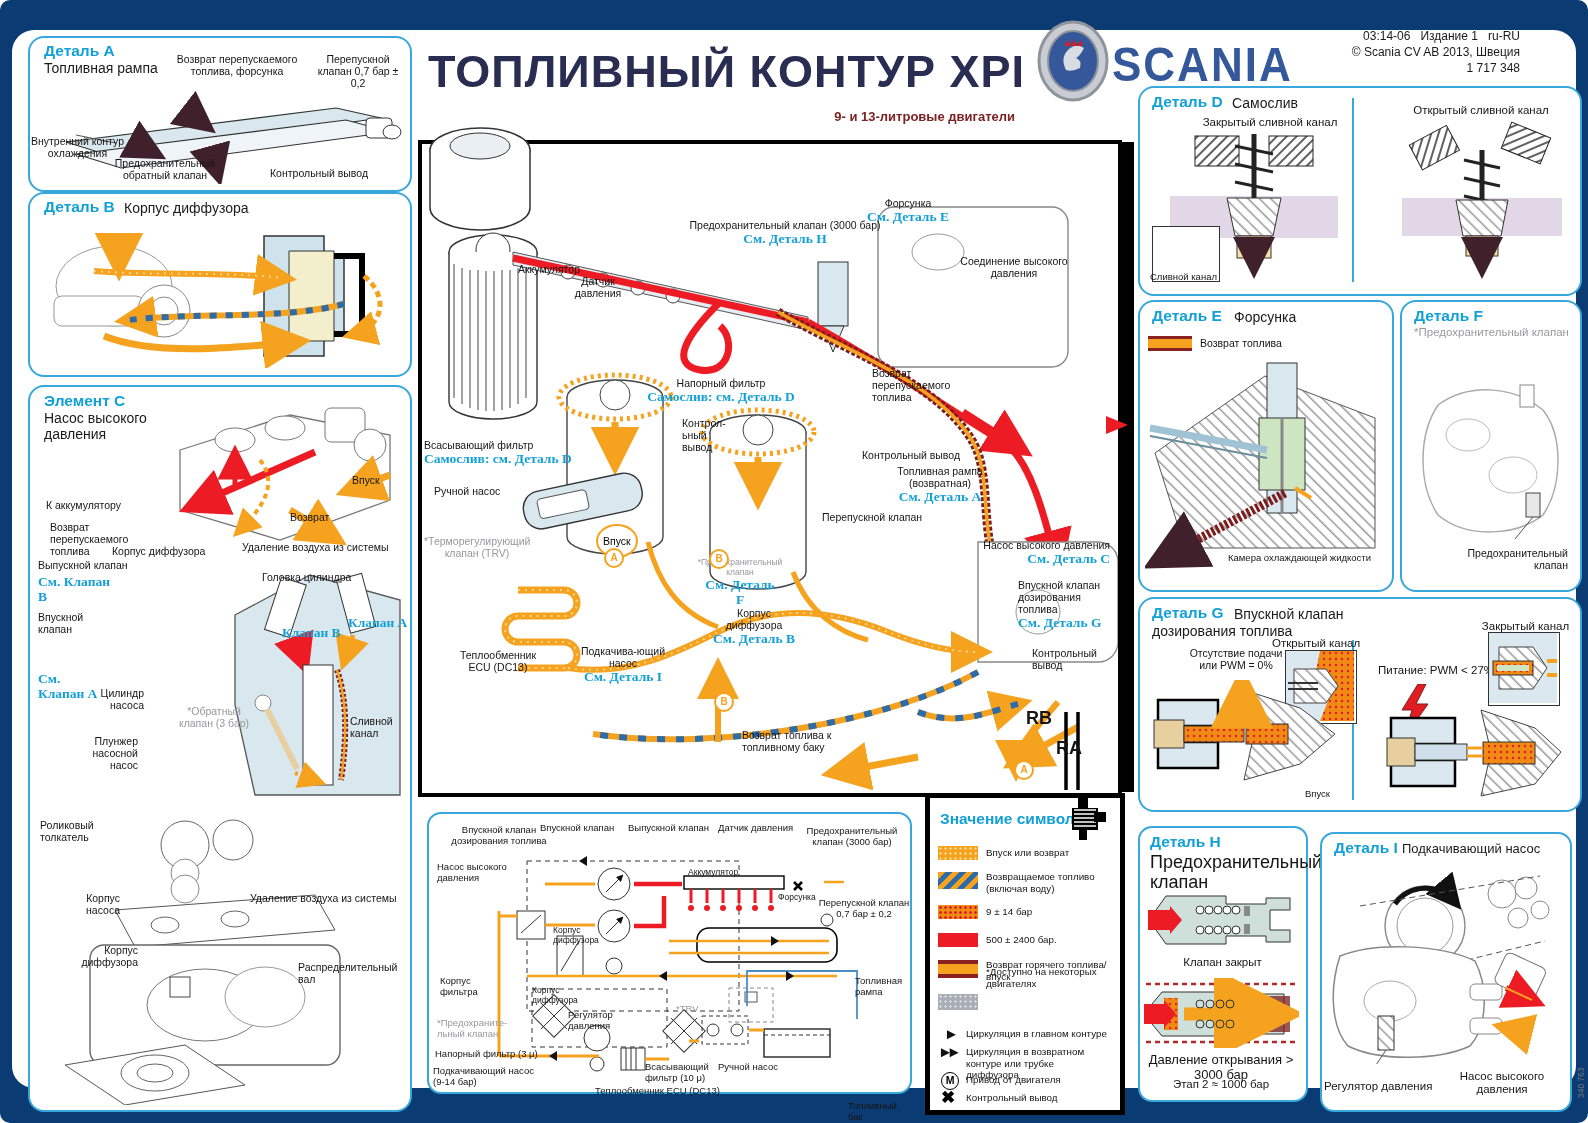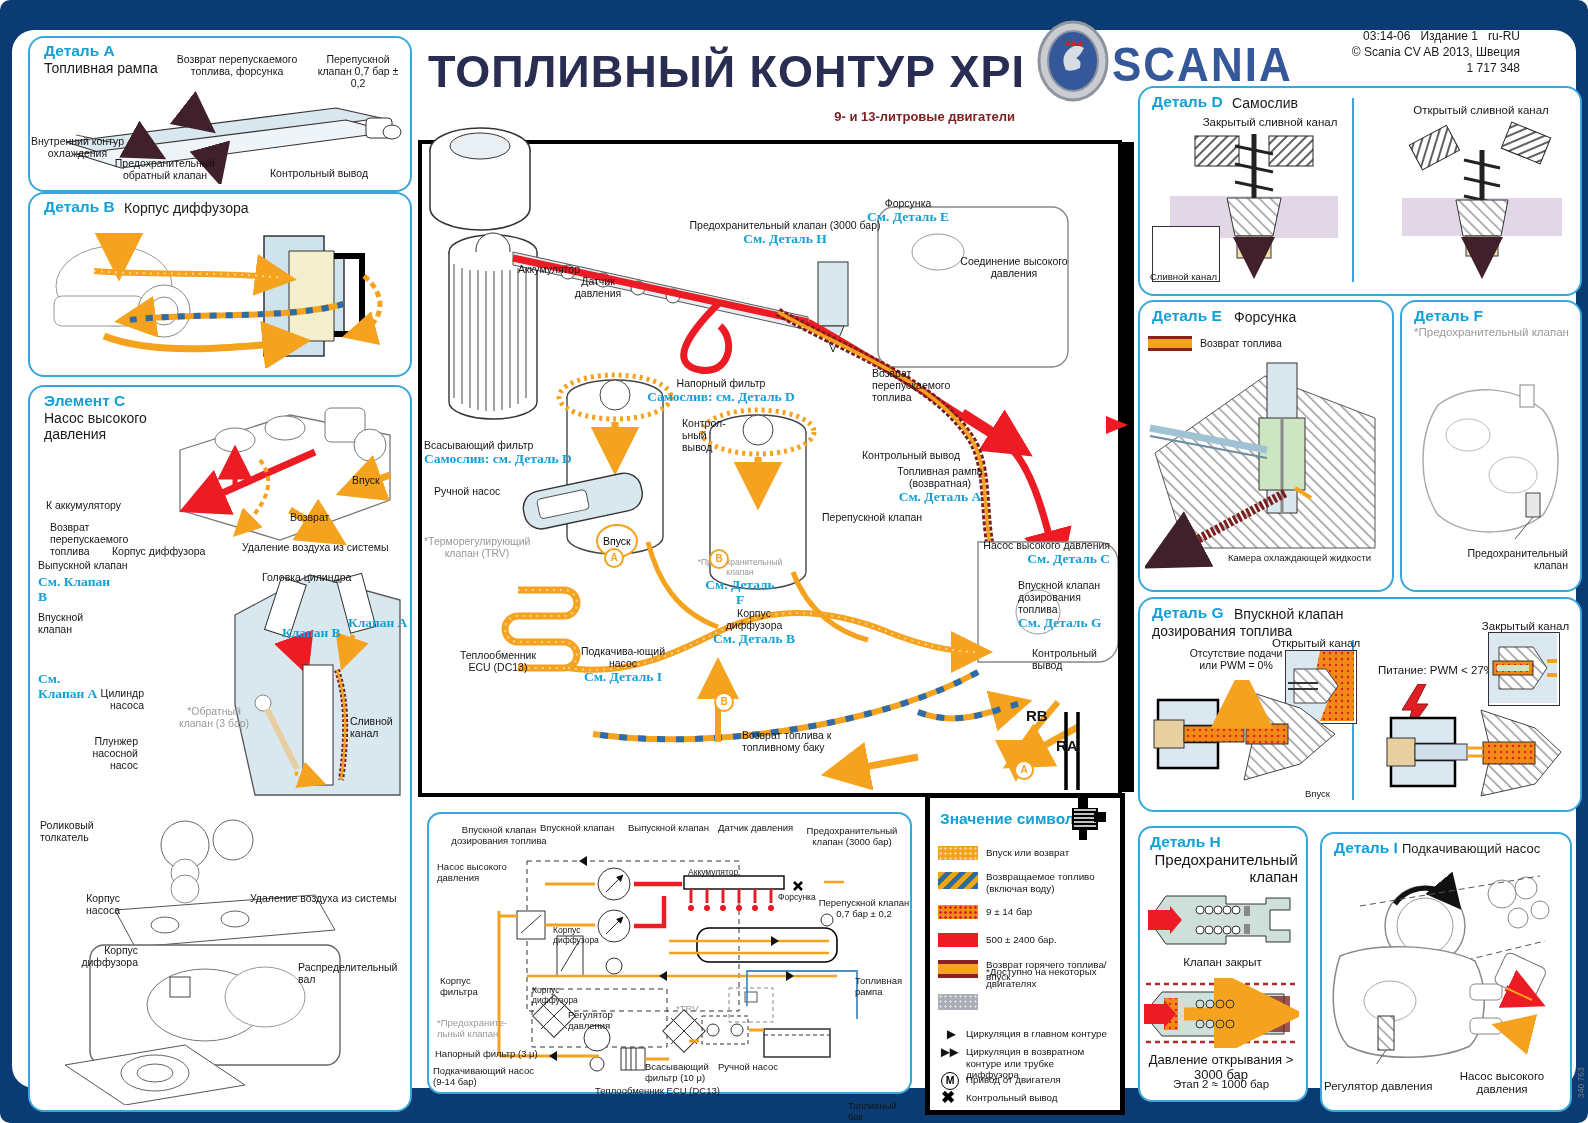--- a/index.html
+++ b/index.html
@@ -11,7 +11,7 @@
   .psub{position:absolute;font-size:14px;color:#1a1a1a;white-space:nowrap;}
   .lbl{position:absolute;font-size:10.5px;line-height:1.13;color:#151515;}
   .c{text-align:center;} .r{text-align:right;}
-  .s9{font-size:9.5px;} .s8{font-size:8.5px;} .s11{font-size:11.5px;} .s12{font-size:15px;text-align:right;}
+  .s9{font-size:9.5px;} .s8{font-size:8.5px;} .s11{font-size:11.5px;} .s12{font-size:18px;}
   .nw{white-space:nowrap;}
   .ref{color:#12a0d7;font-weight:bold;font-size:12px;line-height:1.1;display:block;font-family:Liberation Serif, serif;}
   .ref2{font-size:13.5px;}

